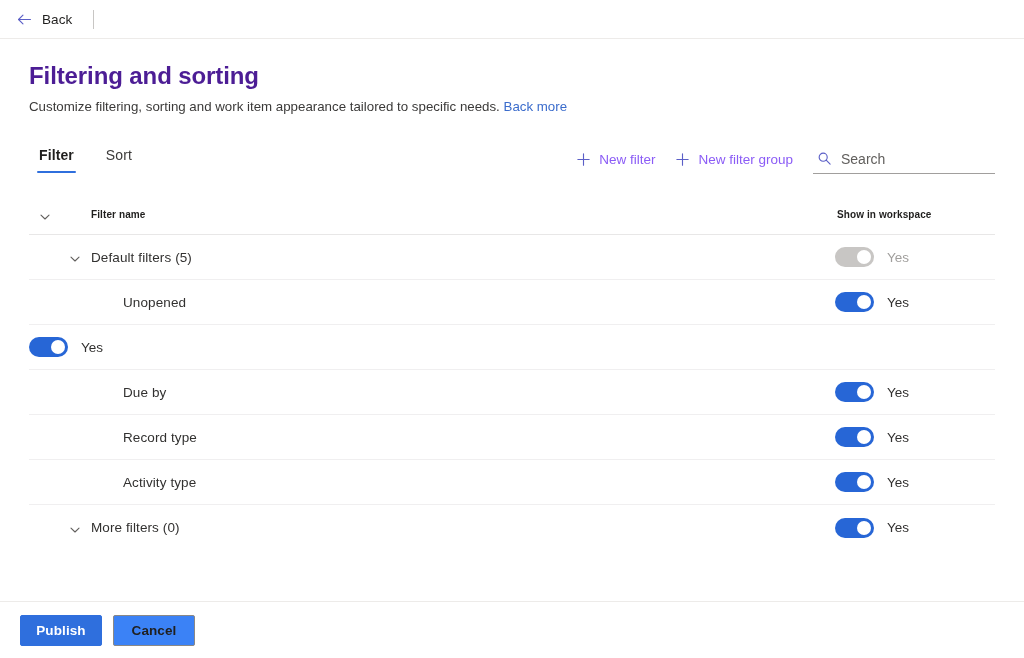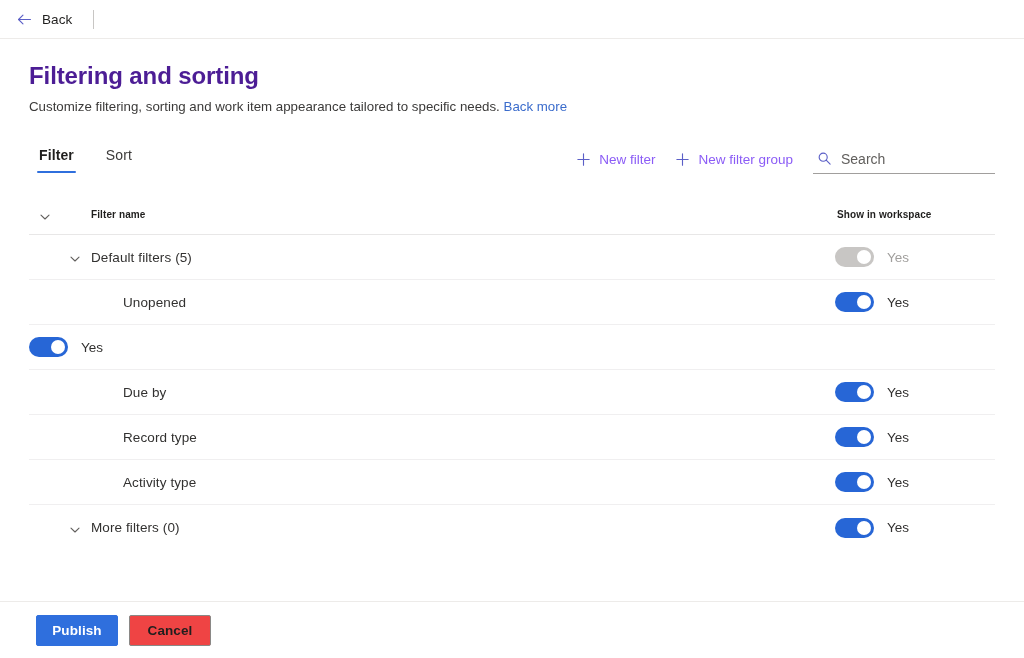--- a/index.html
+++ b/index.html
@@ -291,7 +291,7 @@
     border-top: 1px solid #edebe9;
     display: flex;
     align-items: center;
-    padding-left: 36px;
+    padding-left: 20px;
     gap: 11px;
     background: #ffffff;
   }

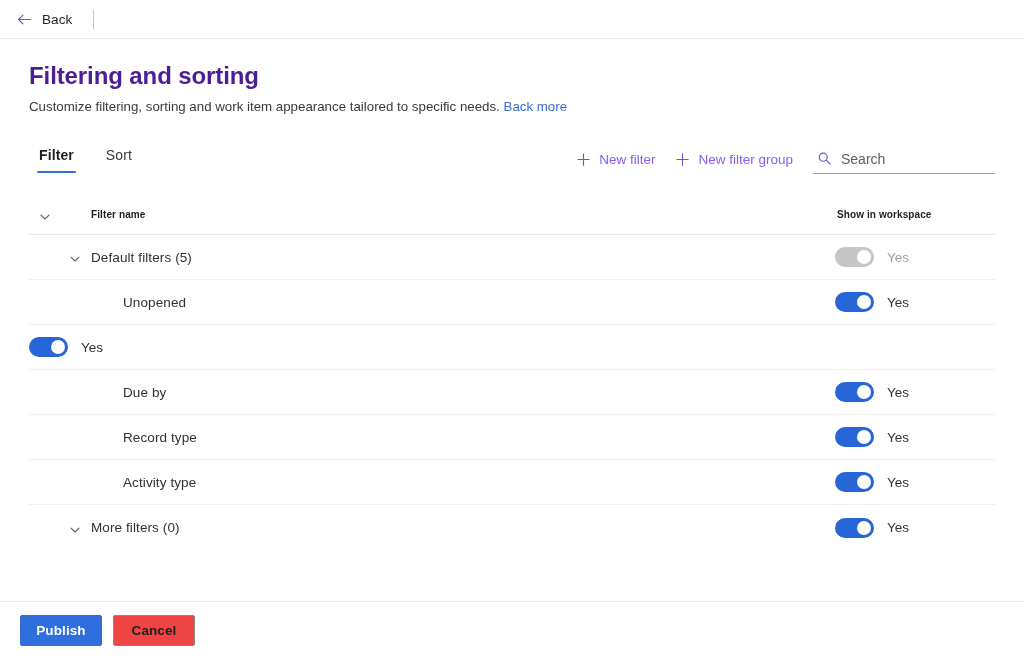--- a/index.html
+++ b/index.html
@@ -312,7 +312,7 @@
     border: 1px solid #2f6fdd;
   }
   .btn-secondary {
-    background: #ef4444;
+    background: #3b82f6;
     color: #201f1e;
     border: 1px solid #8a8886;
   }

